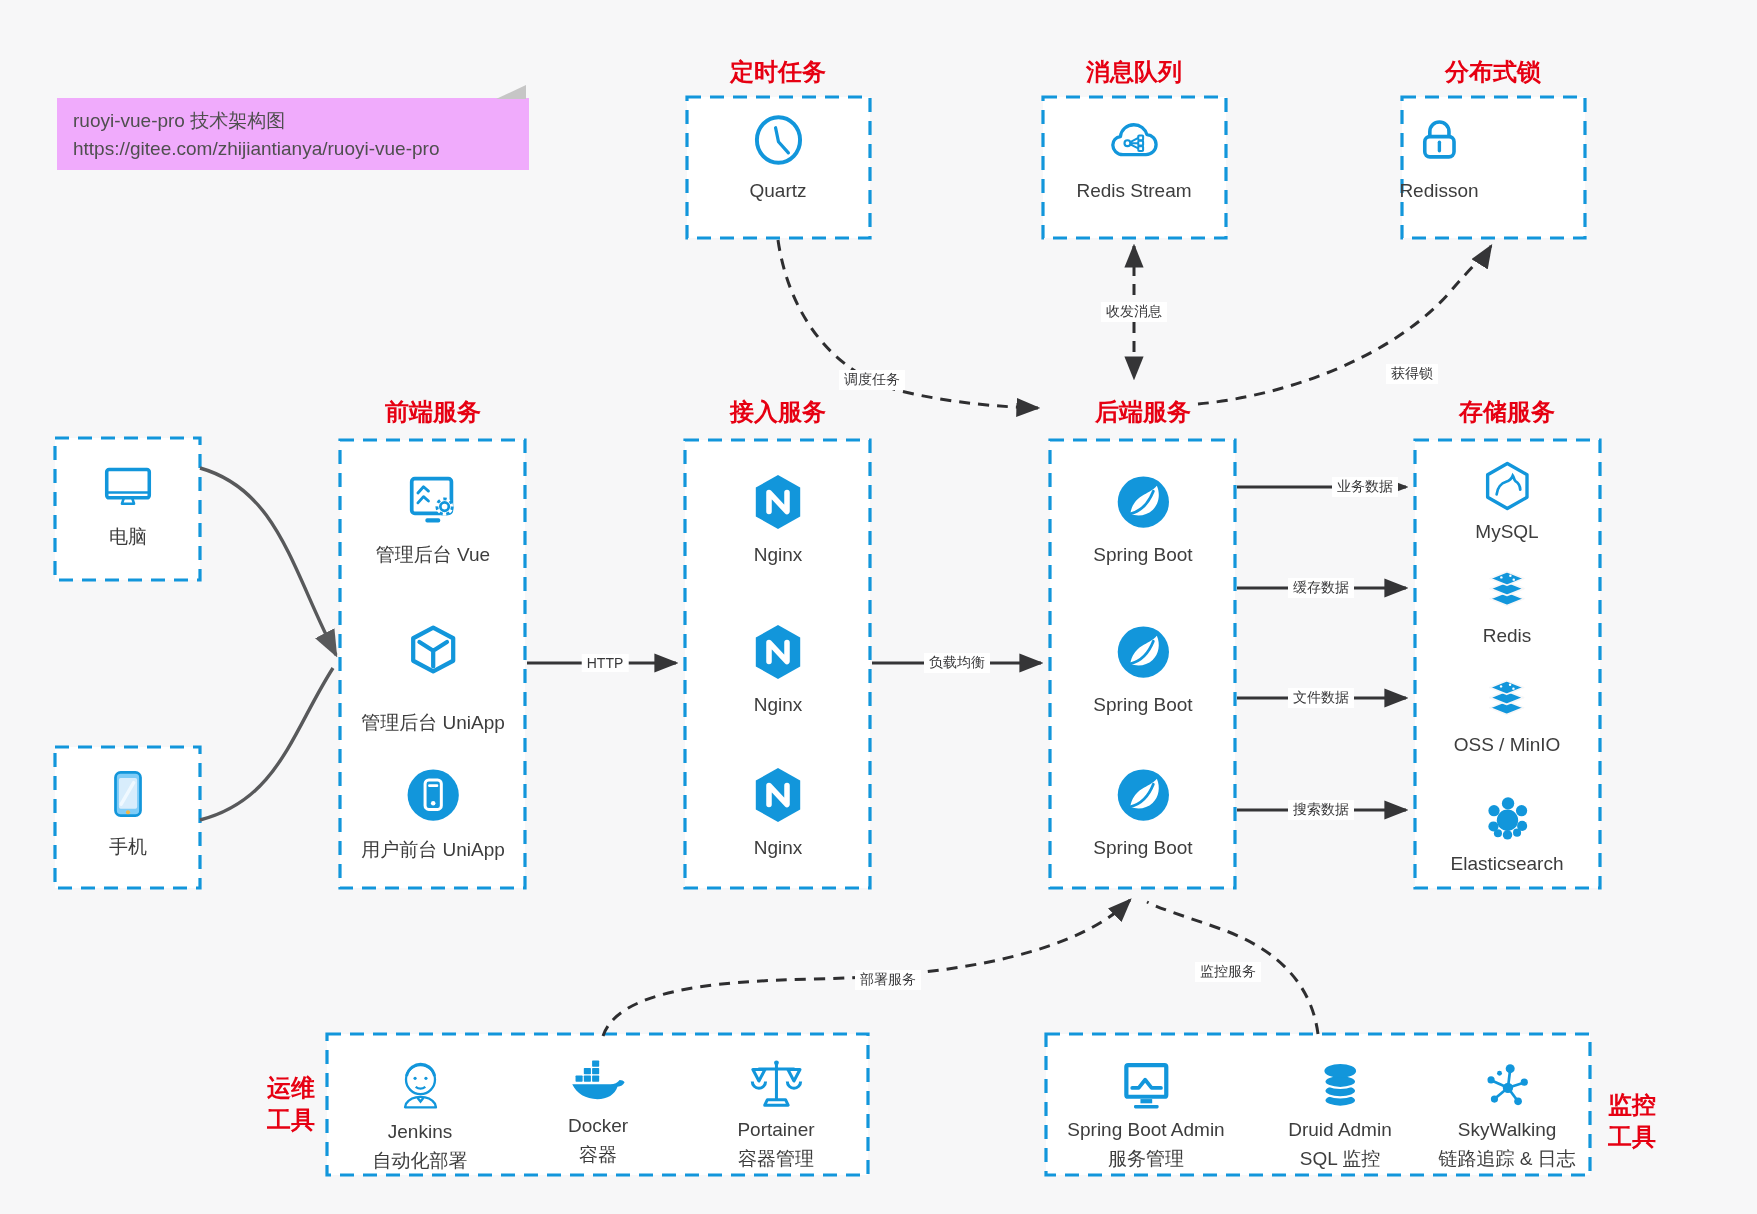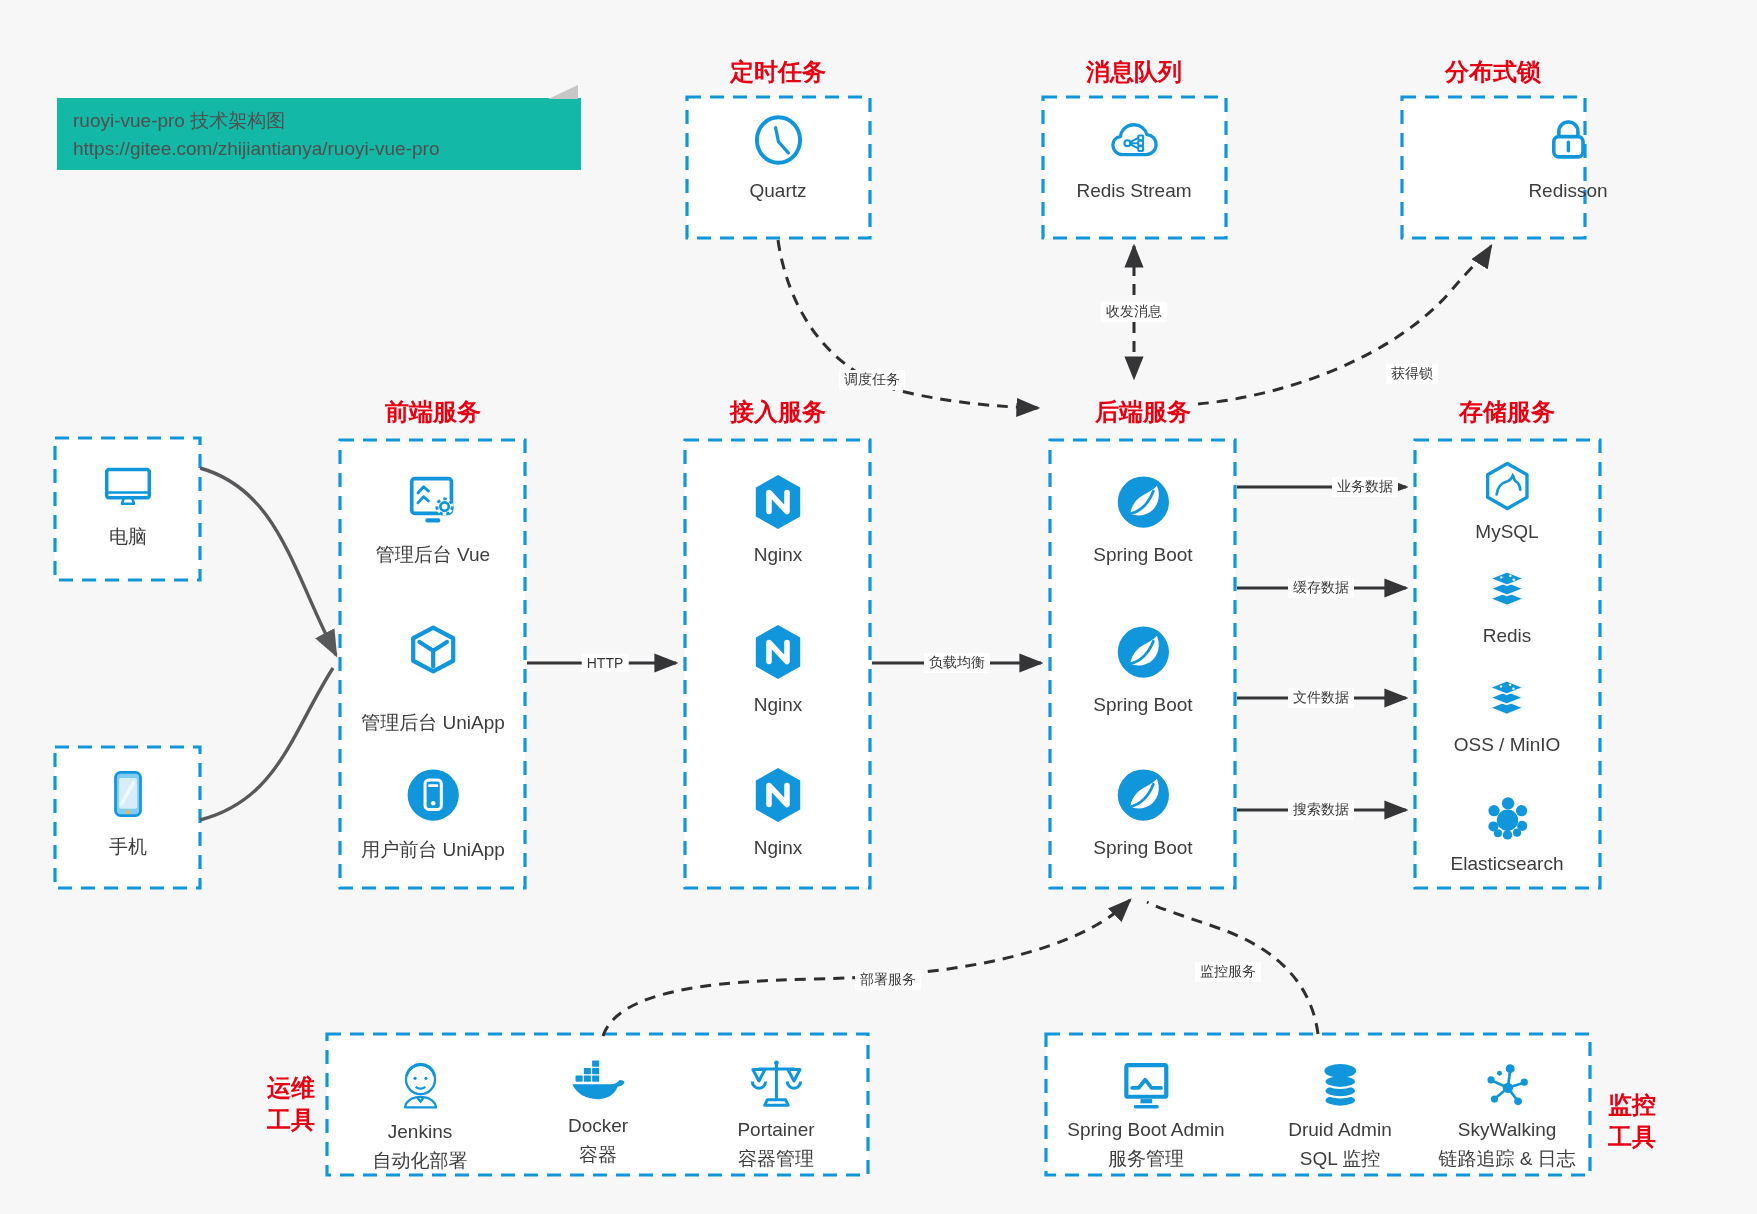--- a/index.html
+++ b/index.html
@@ -6,7 +6,7 @@
   body{width:1757px;height:1214px;background:#f7f7f8;font-family:"Liberation Sans","DejaVu Sans",sans-serif;overflow:hidden;}
   .canvas{position:relative;width:1757px;height:1214px;}
   .layer{position:absolute;left:0;top:0;}
-  .note{position:absolute;left:57px;top:98px;width:524px;height:72px;background:#14b8a6;box-sizing:border-box;padding:9px 16px;font-size:19px;color:#4f4f4f;line-height:1.45;z-index:3;}
+  .note{position:absolute;left:57px;top:98px;width:472px;height:72px;background:#f0abfc;box-sizing:border-box;padding:9px 16px;font-size:19px;color:#4f4f4f;line-height:1.45;z-index:3;}
   .note-fold{position:absolute;right:3px;top:-13px;width:0;height:0;border-left:30px solid transparent;border-bottom:14px solid #c6c6c6;}
   .gtitle{position:absolute;transform:translateX(-50%);font-size:24px;font-weight:bold;color:#e60012;white-space:nowrap;z-index:3;}
   .side-title{position:absolute;transform:translateX(-50%);font-size:24px;font-weight:bold;color:#e60012;text-align:center;line-height:1.35;white-space:nowrap;z-index:3;}

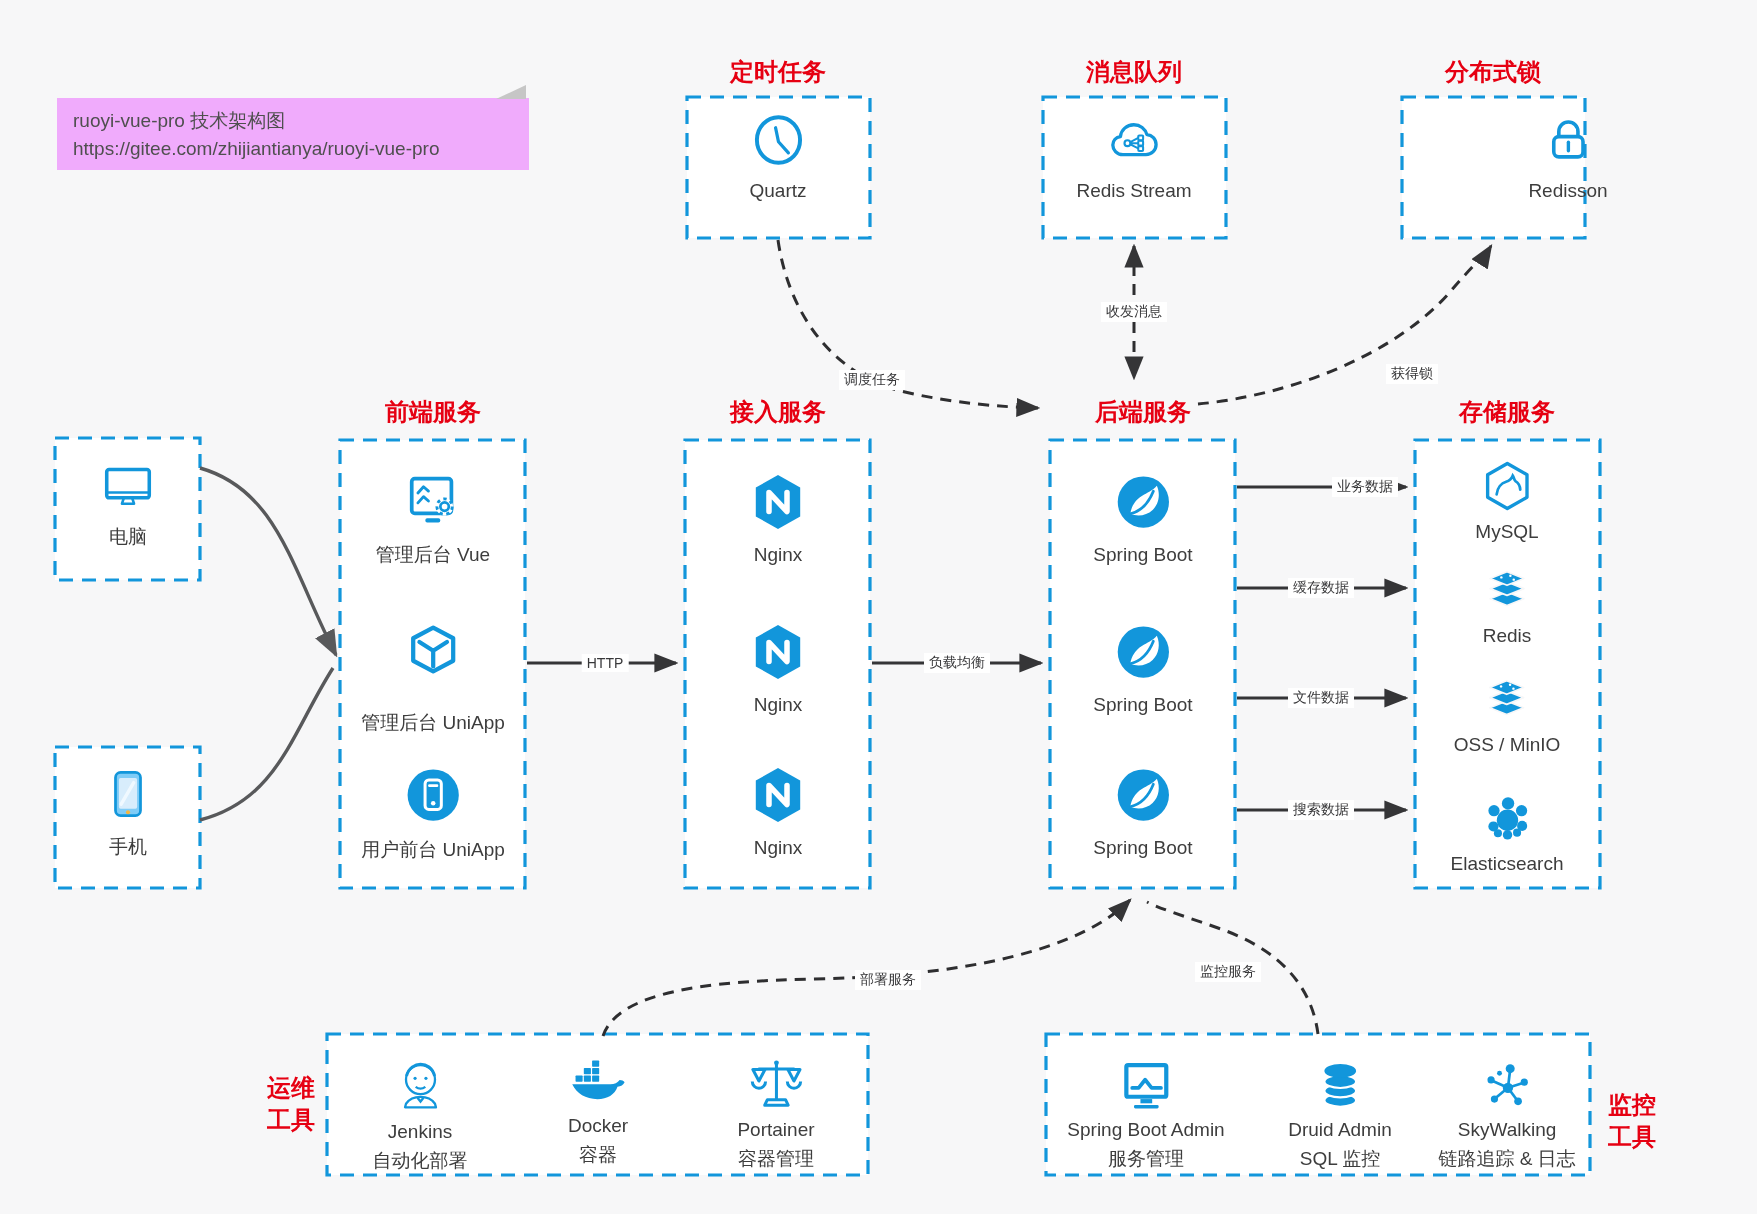--- a/index.html
+++ b/index.html
@@ -117,7 +117,7 @@
     <div class="lbl">Redis Stream</div>
   </div>
 
-  <div class="node" style="left:1568px;top:112px;">
+  <div class="node" style="left:1439px;top:112px;">
     <span class="icon">
       <svg width="54" height="56" viewBox="0 0 48 48">
           <path d="M15.5 21 v-4.5 a8.5 8.5 0 0 1 17 0 V21" fill="none" stroke="#1296db" stroke-width="3.2"></path>

